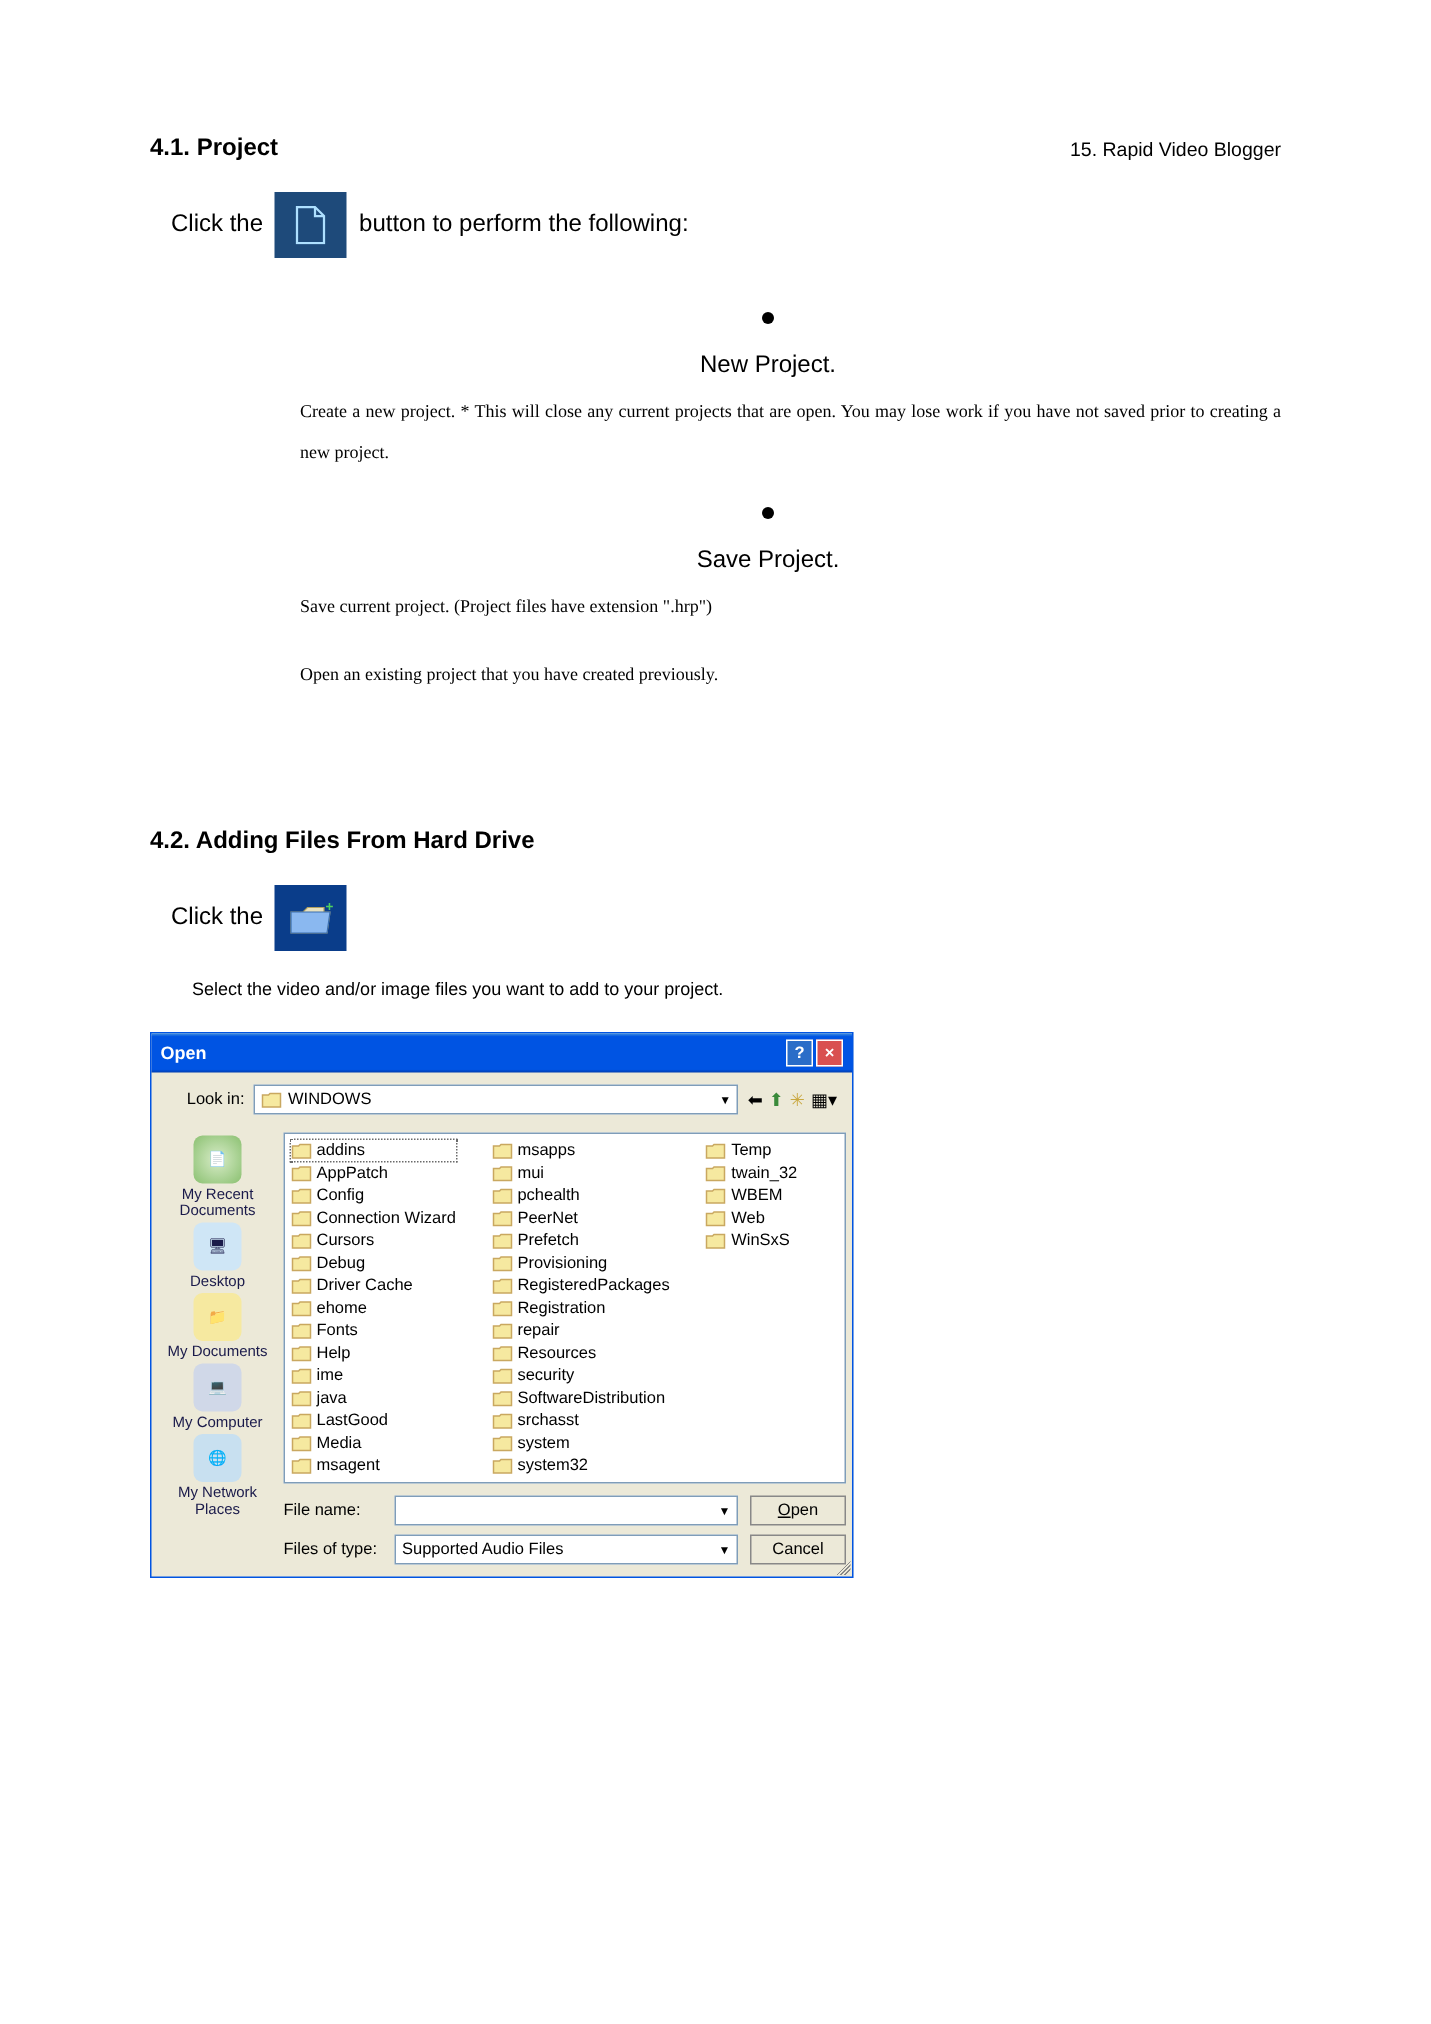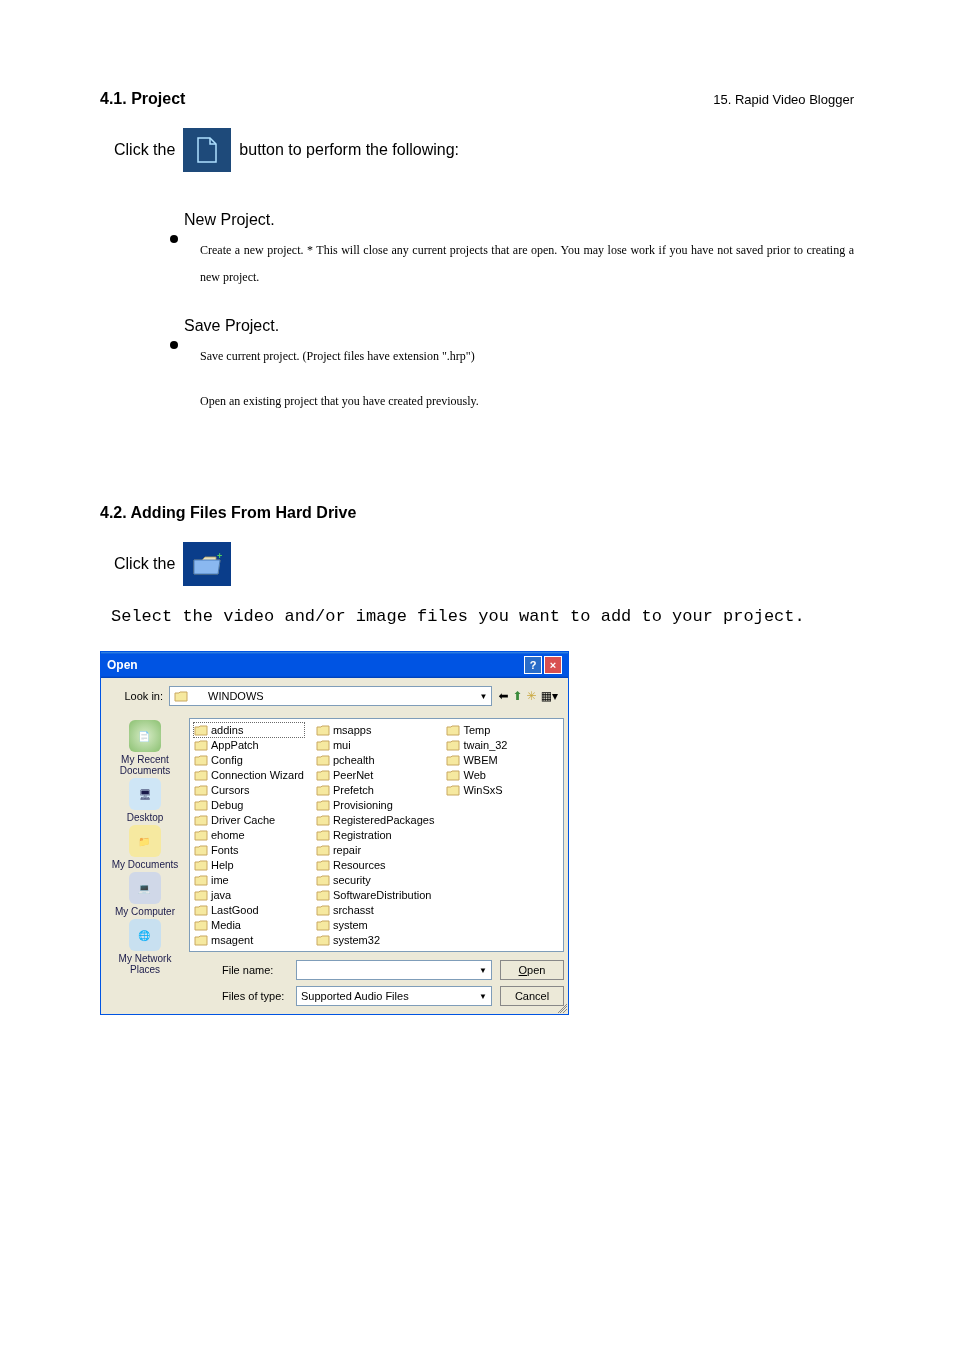--- a/index.html
+++ b/index.html
@@ -49,7 +49,7 @@
       margin-bottom: 18px;
       line-height: 2.2;
     }
-    .bullet-row { display: flex; align-items: flex-end; gap: 6px; }
+    .bullet-row { display: flex; align-items: center; gap: 16px; flex-direction: column; }
     .bullet-dot {
       width: 8px; height: 8px; background: #000; border-radius: 50%;
       position: relative; top: 6px;

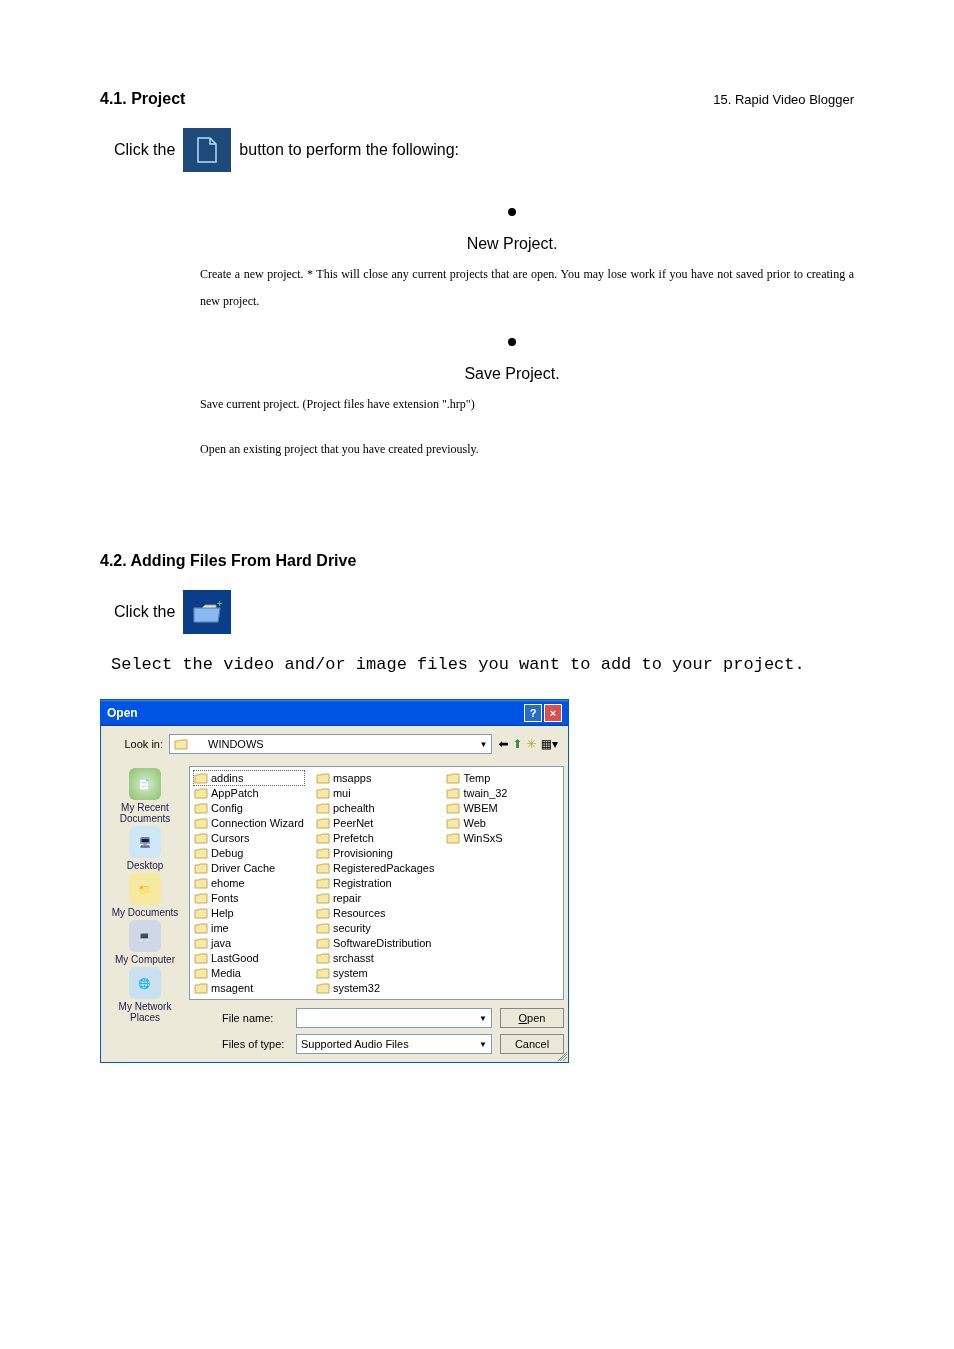--- a/index.html
+++ b/index.html
@@ -63,10 +63,9 @@
       font-family: Liberation Serif, serif;
     }
     .sub-text {
-      margin-left: 11px;
-      font-size: 17px;
+      margin-left: 28px;
+      font-size: 12px;
       line-height: 2.2;
-      font-family: Liberation Mono, monospace;
     }
     
     .dialog {

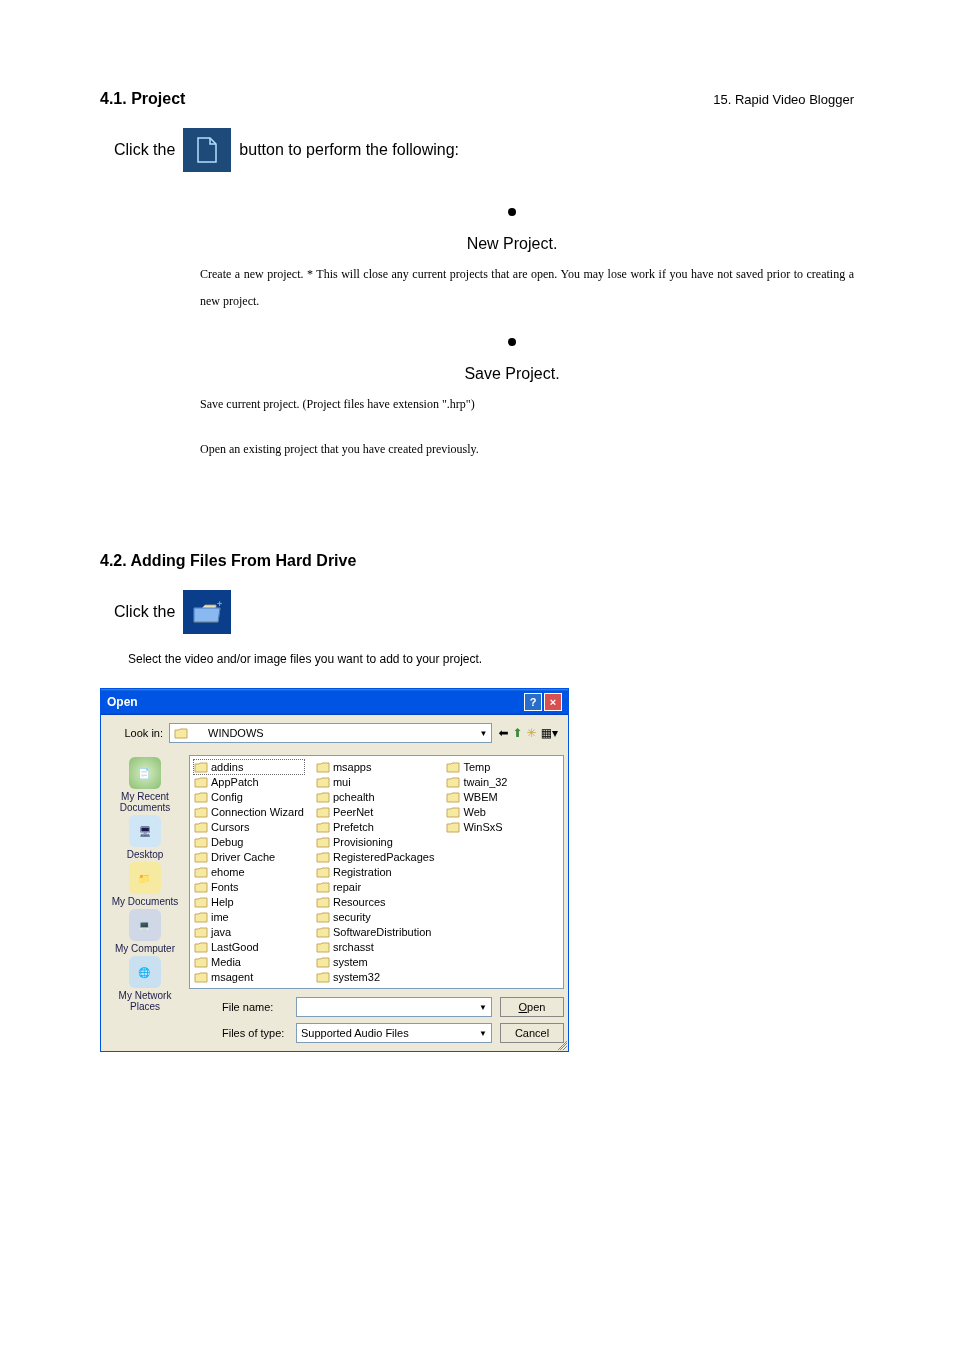--- a/index.html
+++ b/index.html
@@ -119,7 +119,7 @@
     .lookin-label { width: 56px; text-align: right; font-size: 11px; }
     .lookin-field {
       flex: 1; height: 20px; border: 1px solid #7f9db9; background: #fff;
-      display: flex; align-items: center; padding: 0 4px; gap: 20px;
+      display: flex; align-items: center; padding: 0 4px; gap: 4px;
       font-size: 11px;
     }
     .fico { width: 14px; height: 12px; }

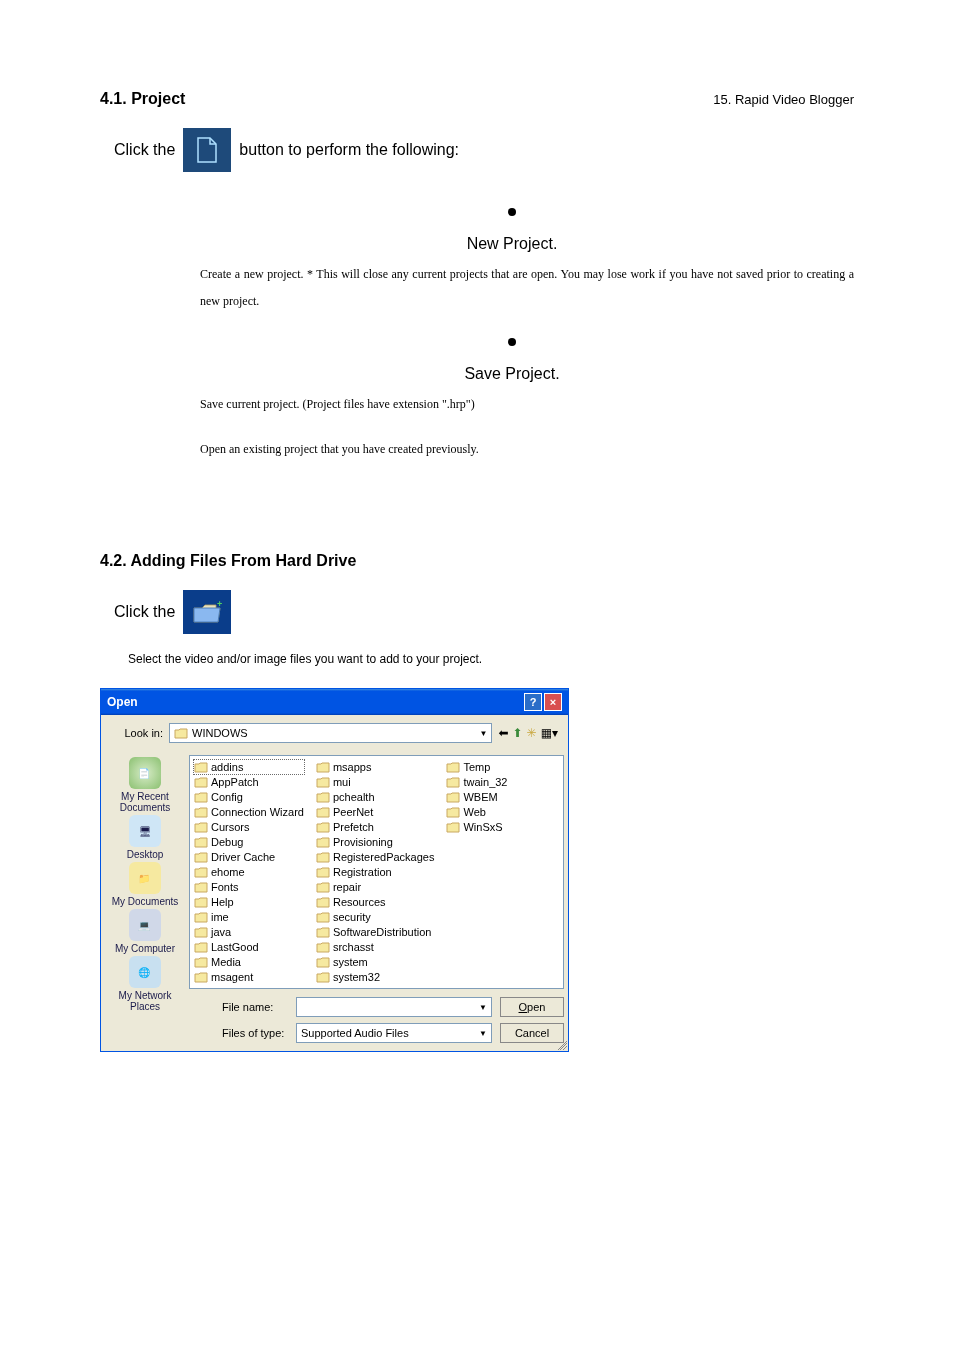--- a/index.html
+++ b/index.html
@@ -127,7 +127,7 @@
     .nav-icons span { font-size: 12px; }
     .file-grid {
       flex: 1; background: #fff; border: 1px solid #7f9db9;
-      display: flex; padding: 4px; gap: 12px;
+      display: flex; padding: 4px; gap: 24px;
       min-height: 200px;
       font-size: 11px;
     }

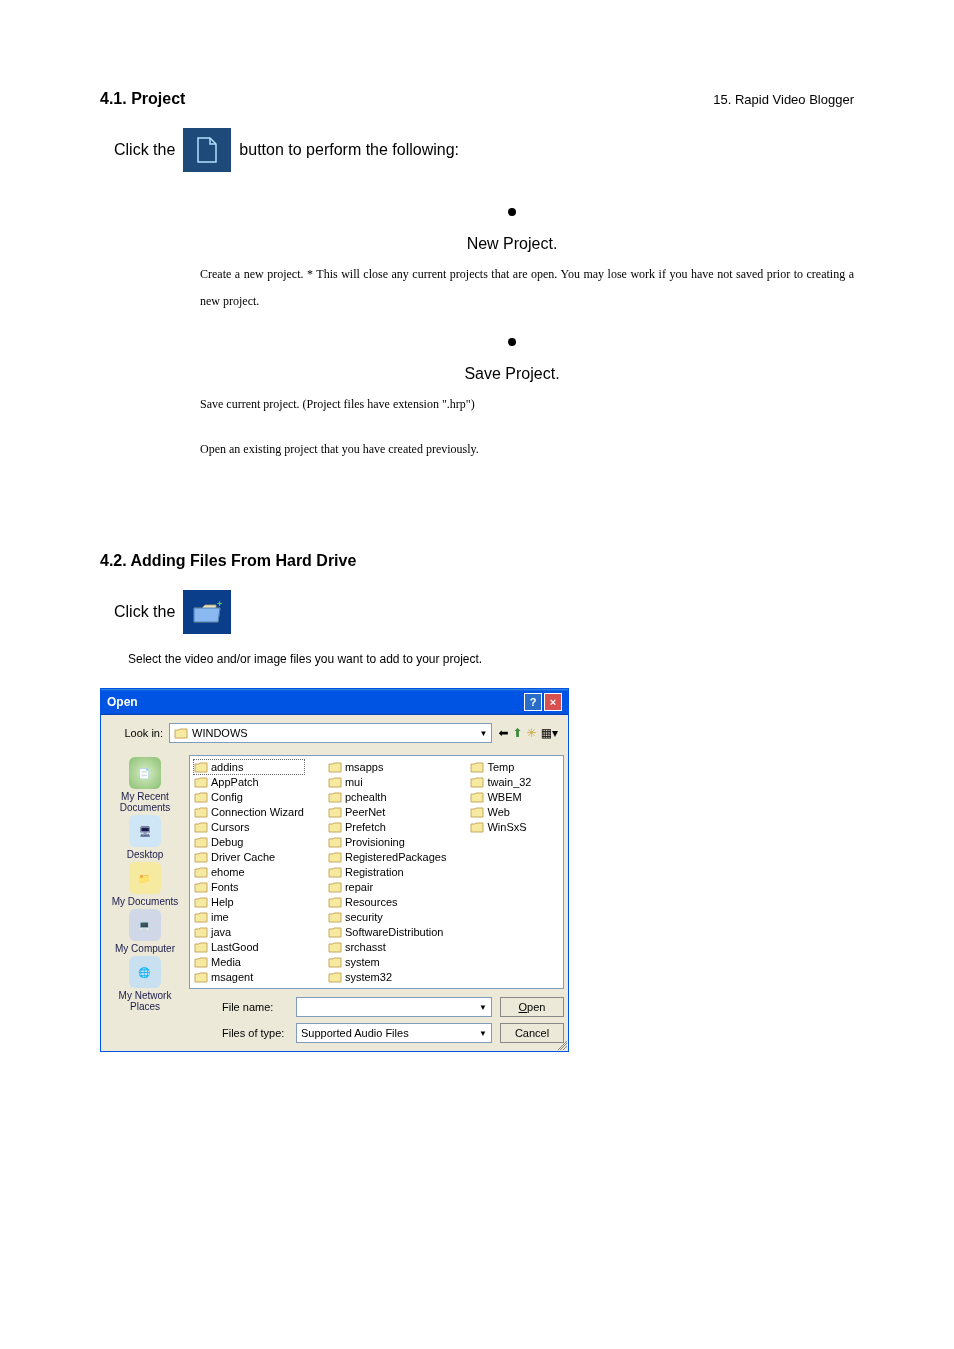--- a/index.html
+++ b/index.html
@@ -136,7 +136,7 @@
     .file-item.sel { outline: 1px dotted #6a6a6a; }
     .bottom-rows { padding-top: 8px; display: flex; flex-direction: column; gap: 6px; }
     .brow { display: flex; align-items: center; gap: 8px; }
-    .brow .lbl { width: 66px; font-size: 11px; margin-left: 33px; }
+    .brow .lbl { width: 66px; font-size: 11px; }
     .brow .field {
       flex: 1; height: 20px; border: 1px solid #7f9db9; background: #fff;
       display: flex; align-items: center; padding: 0 4px; font-size: 11px;

